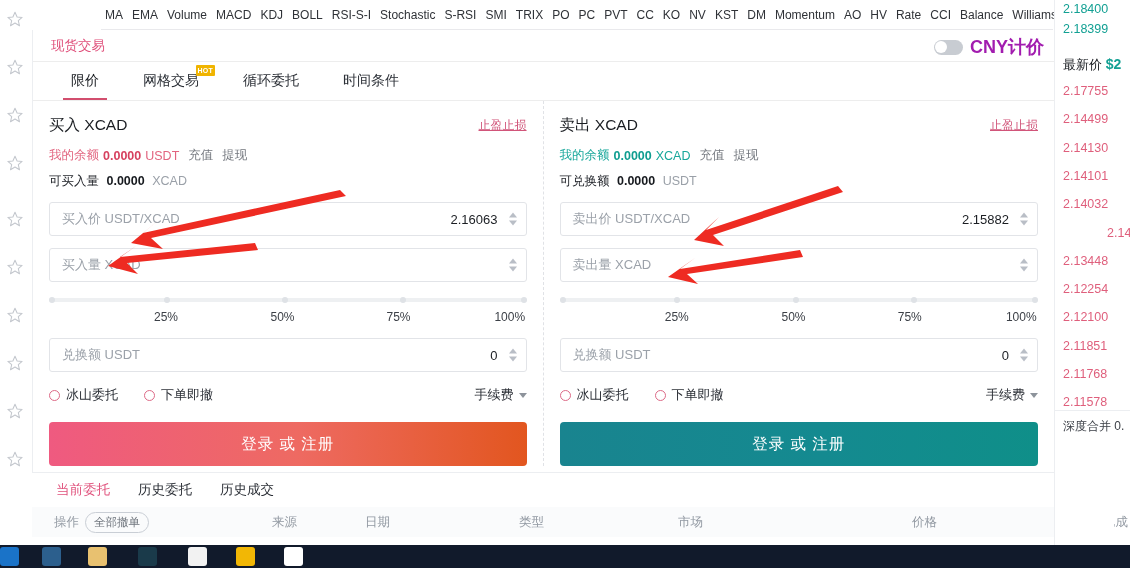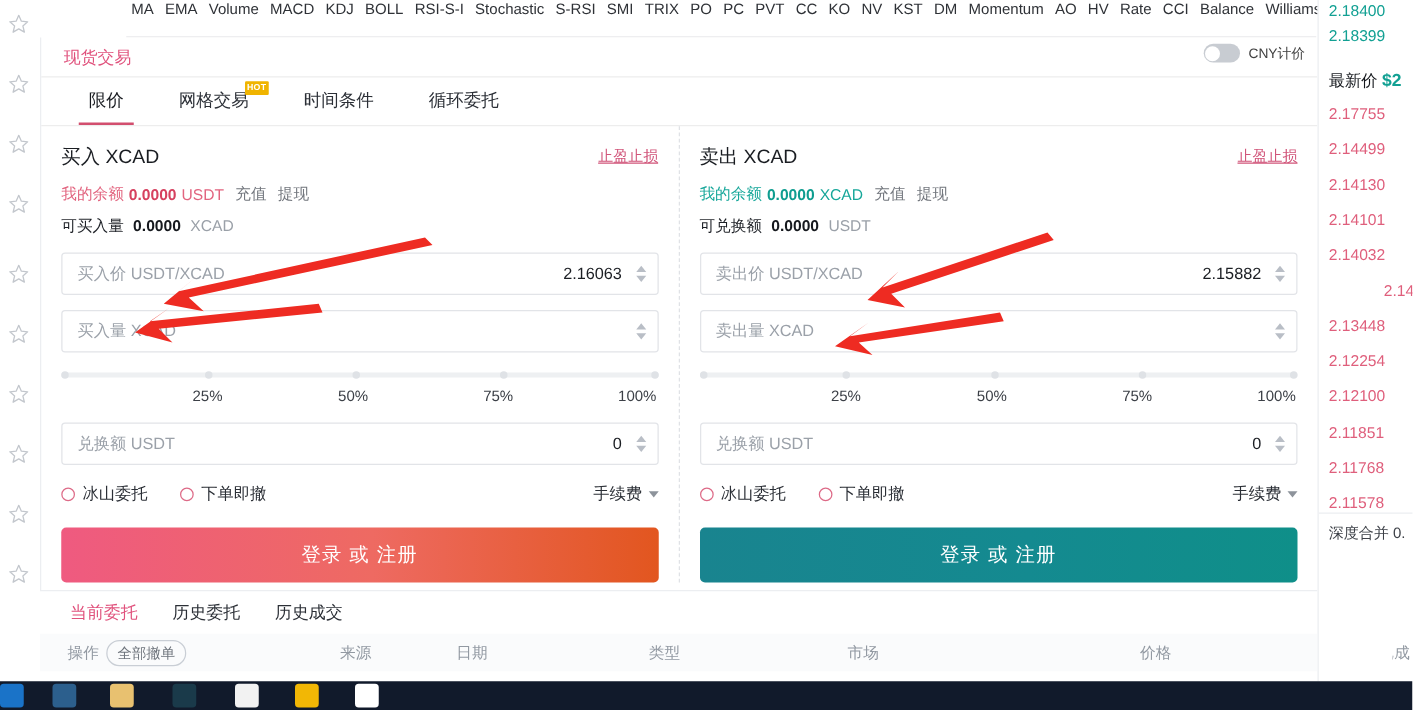--- a/index.html
+++ b/index.html
@@ -16,7 +16,7 @@
   .indicator-bar {
     position: absolute; left: 101px; top: 0; width: 952px; height: 30px;
     border-bottom: 1px solid #e9e9ec;
-    display: flex; align-items: flex-start; gap: 9px;
+    display: flex; align-items: center; gap: 9px;
     font-size: 12px; color: #2f3237; white-space: nowrap;
     padding-left: 4px;
   }

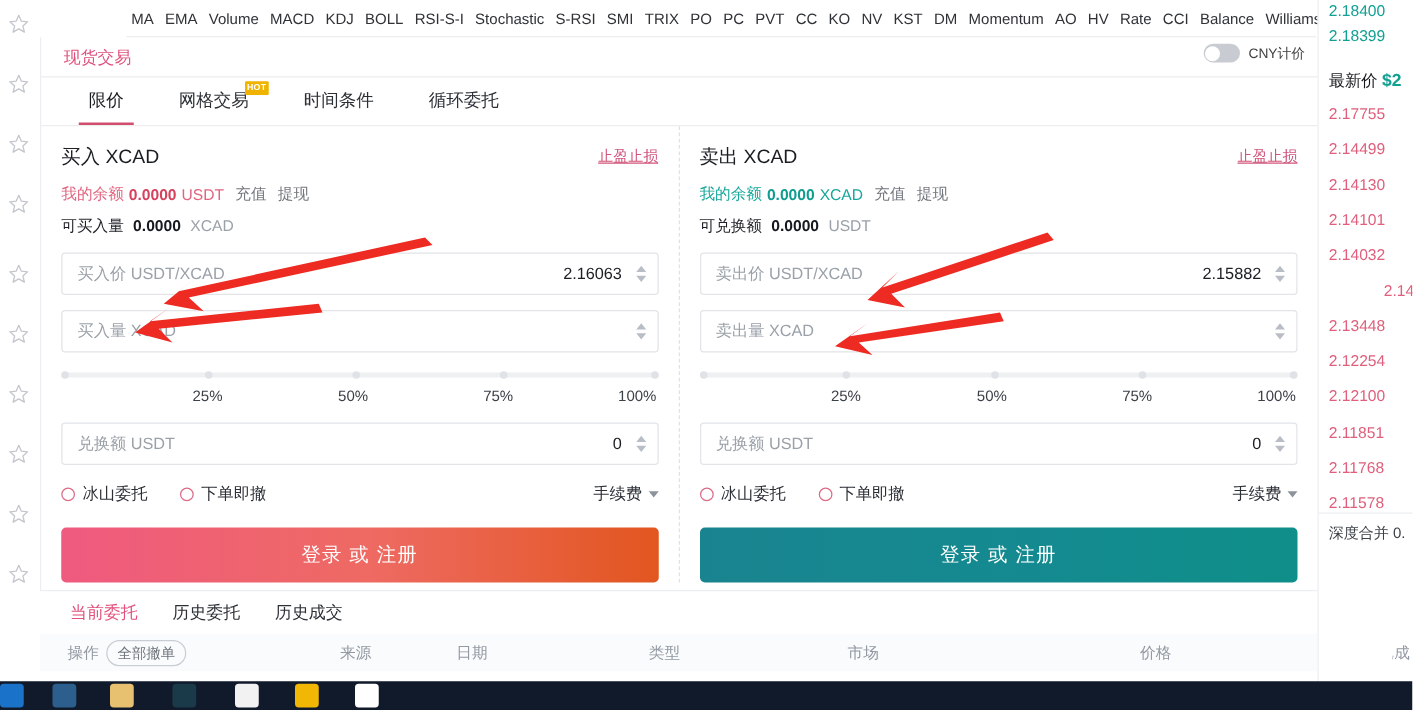--- a/index.html
+++ b/index.html
@@ -58,7 +58,7 @@
     content:""; position:absolute; left:1.5px; top:1.5px;
     width:12px; height:12px; border-radius:50%; background:#fff;
   }
-  .cny-label { font-size: 11px; color: #404040; font-weight: 400; }
+  .cny-label { font-size: 18px; color: #a21caf; font-weight: 700; }
 
   
   .type-tabs {

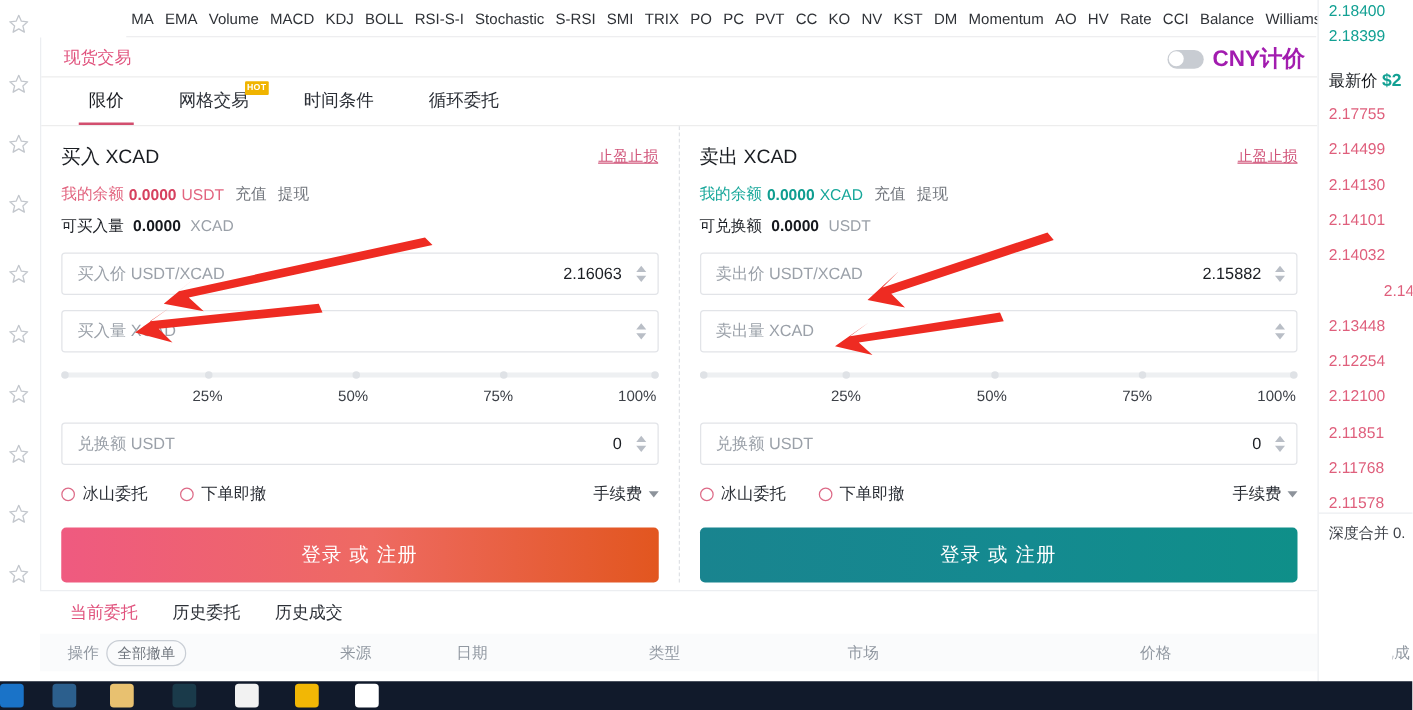--- a/index.html
+++ b/index.html
@@ -305,10 +305,10 @@
           <span class="hot-badge">HOT</span>
         </div>
         <div class="type-tab">
+          <span>循环委托</span>
+        </div>
+        <div class="type-tab">
           <span>时间条件</span>
-        </div>
-        <div class="type-tab">
-          <span>循环委托</span>
         </div>
       </div>
 

